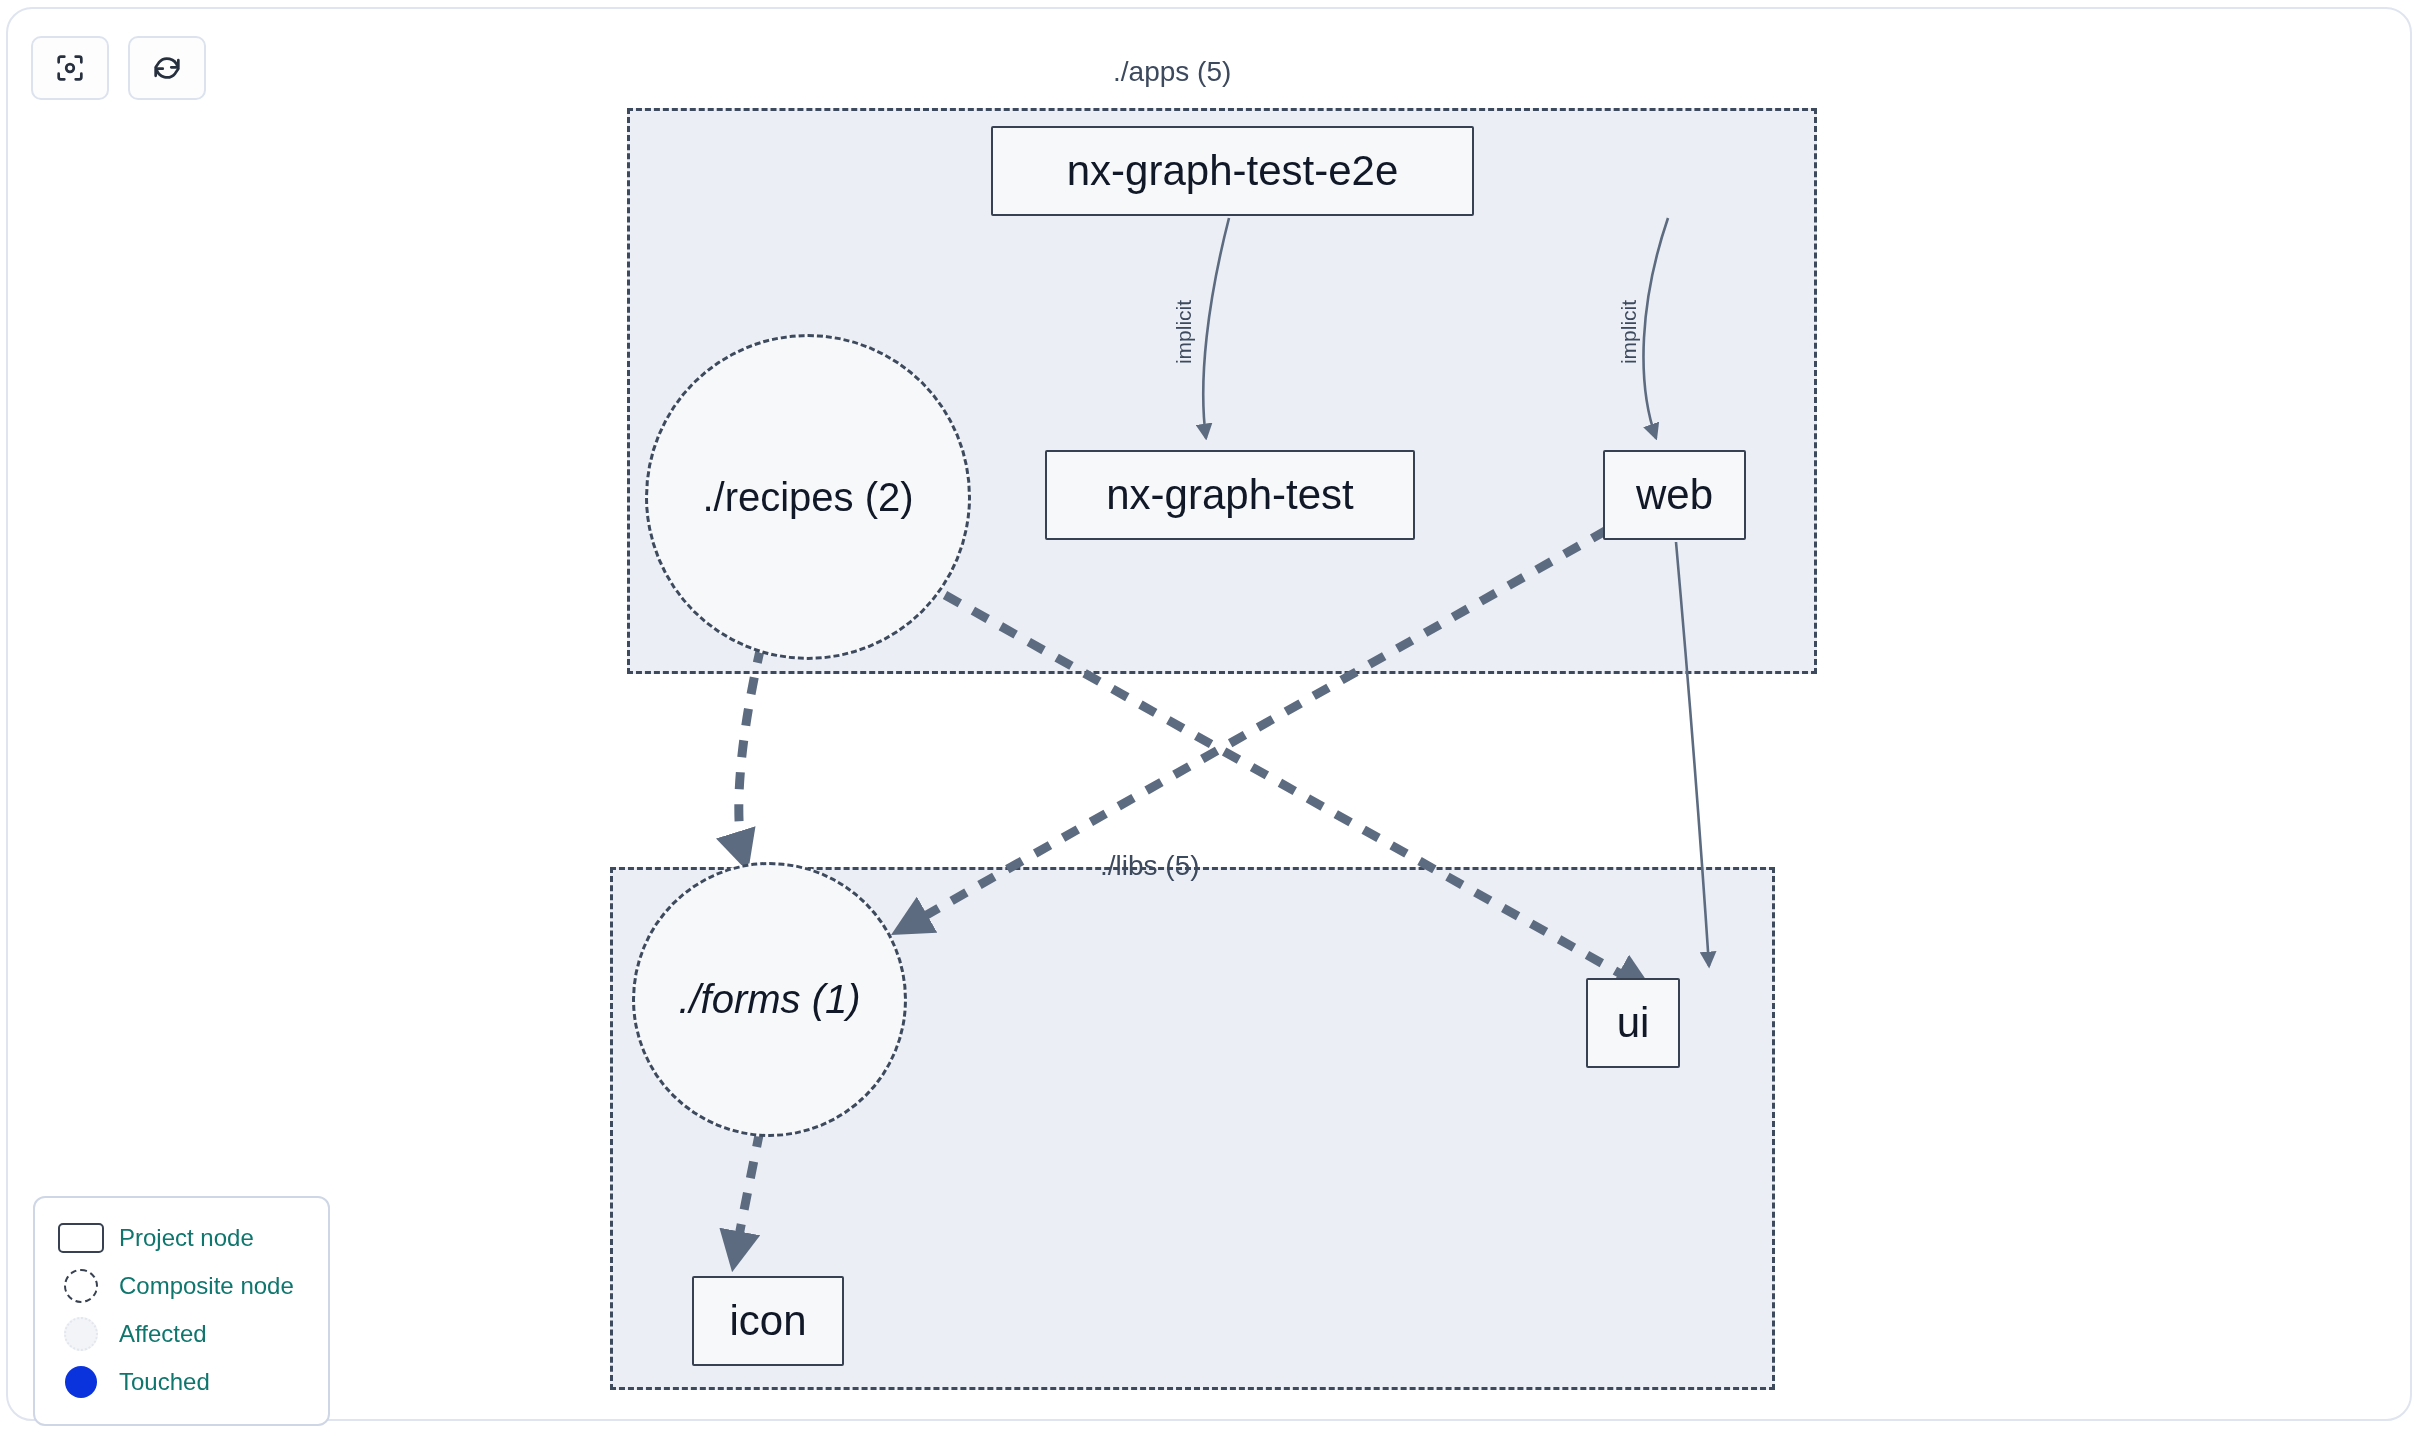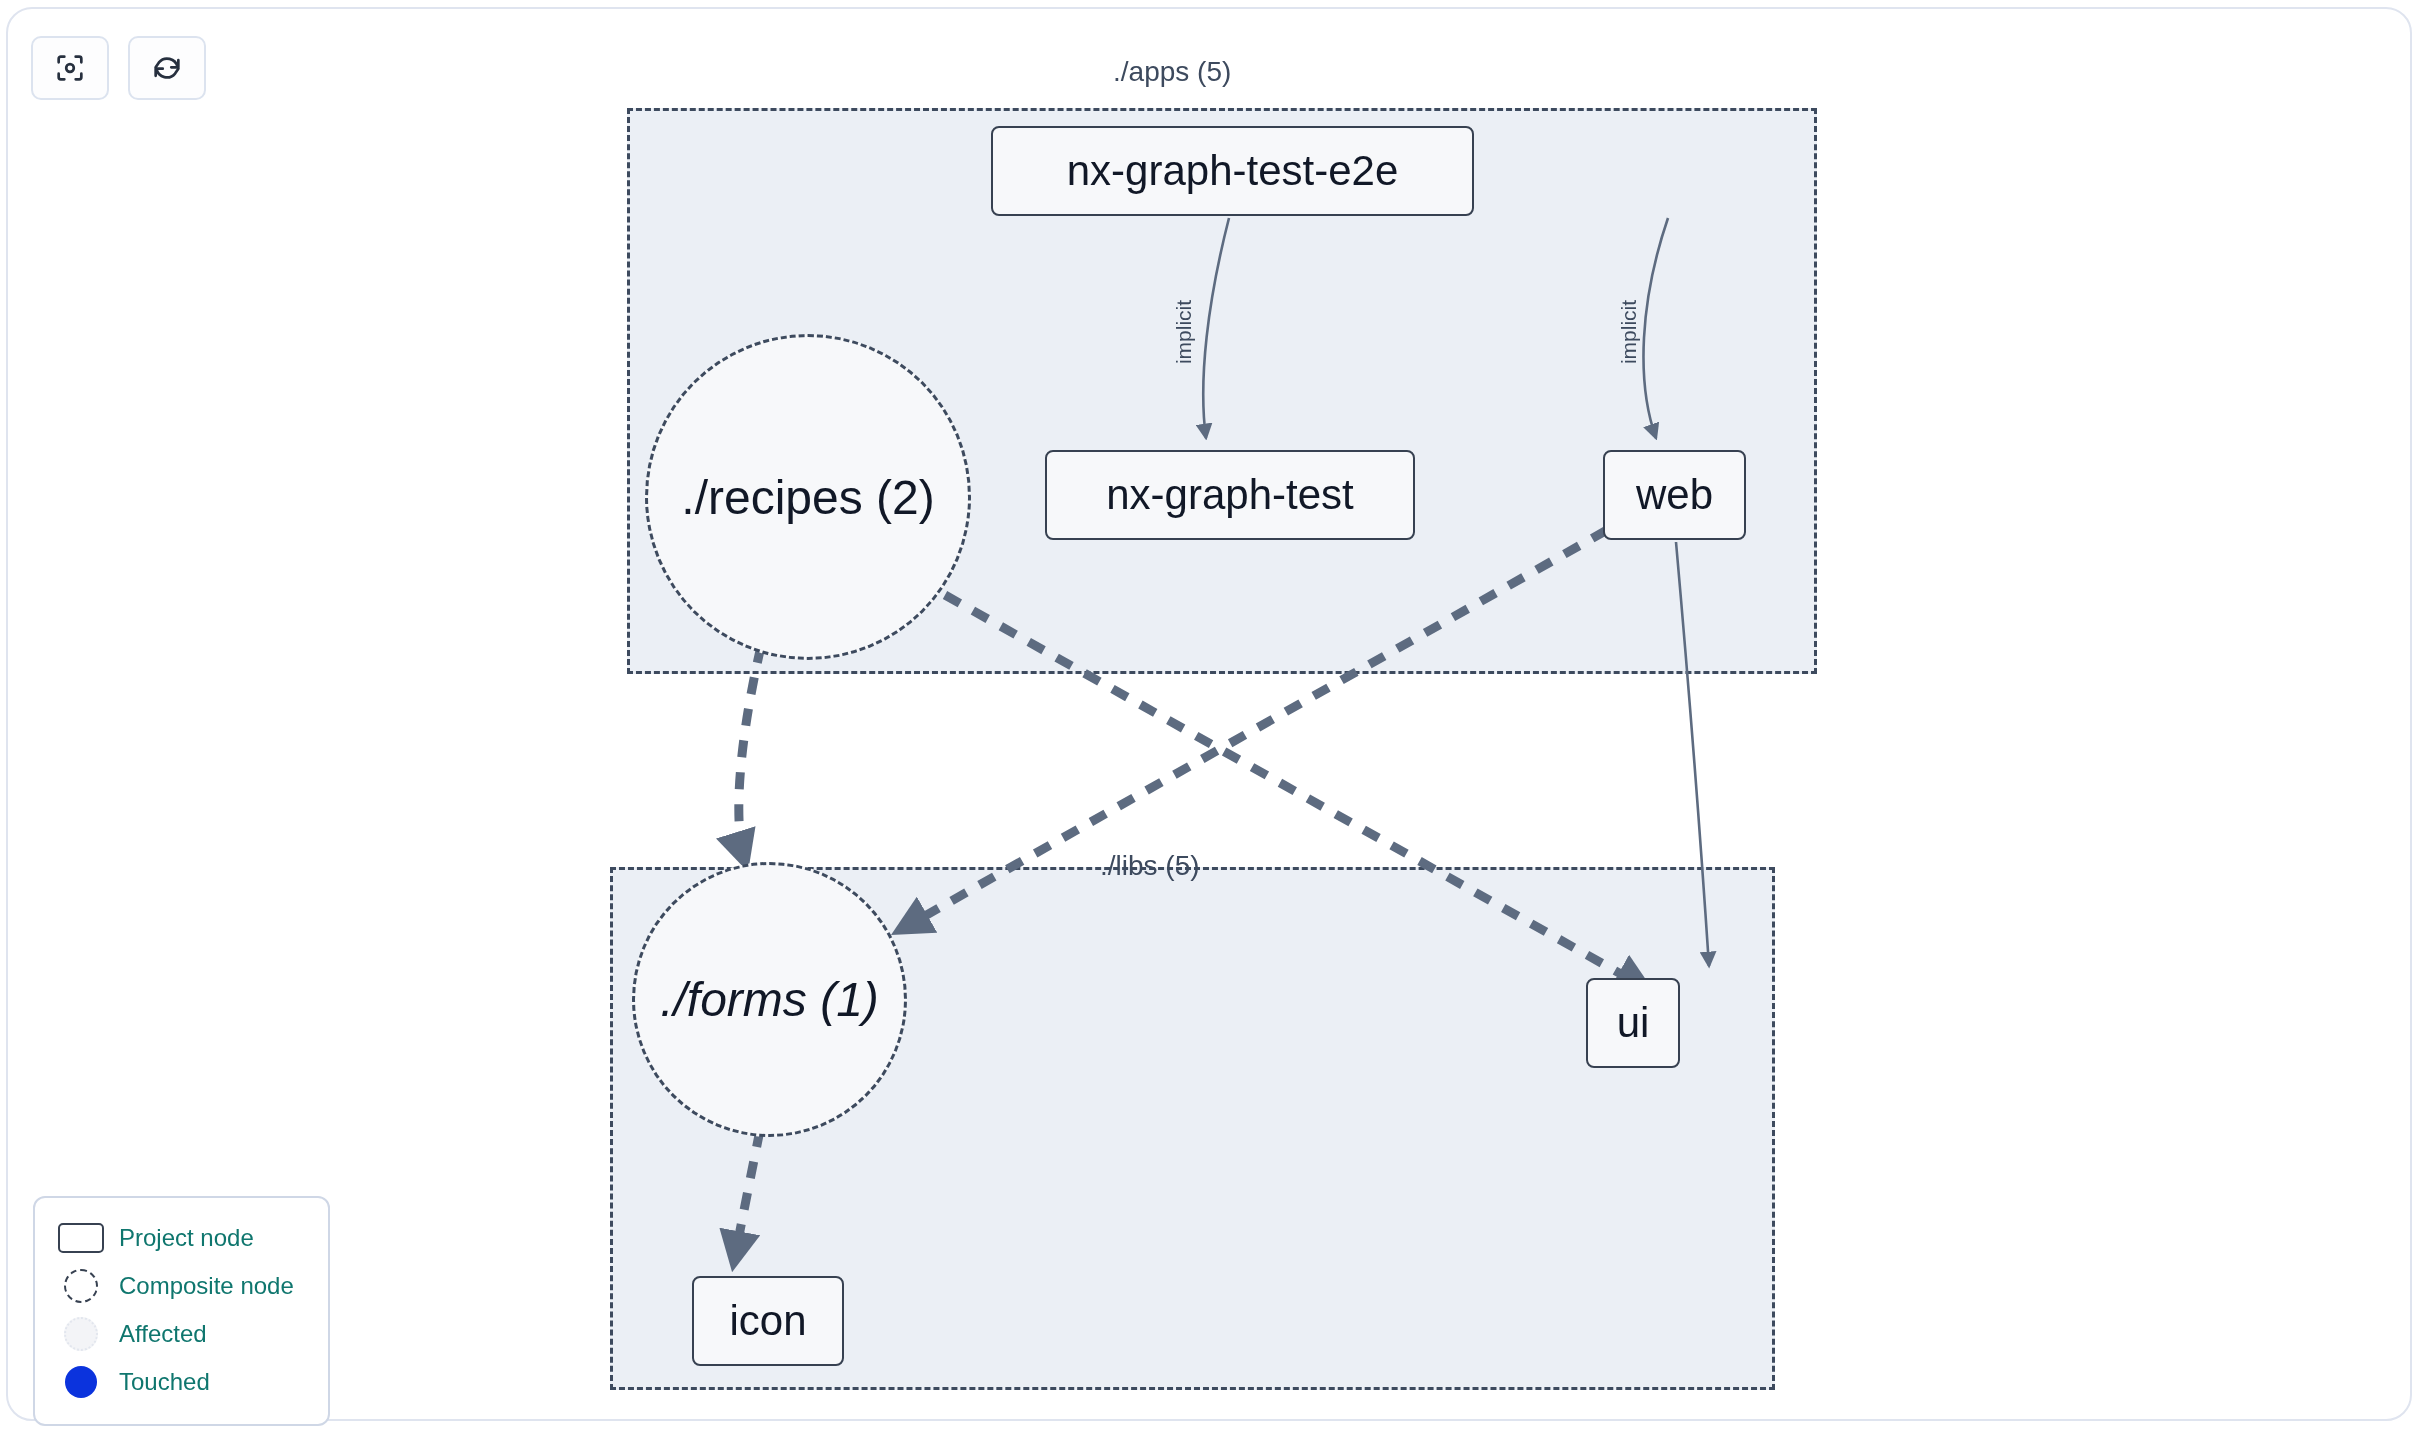--- a/index.html
+++ b/index.html
@@ -84,7 +84,7 @@
     box-sizing: border-box;
     background: #f7f8fa;
     border: 2px solid #374151;
-    border-radius: 8px;
+    border-radius: 2px;
     display: flex;
     align-items: center;
     justify-content: center;

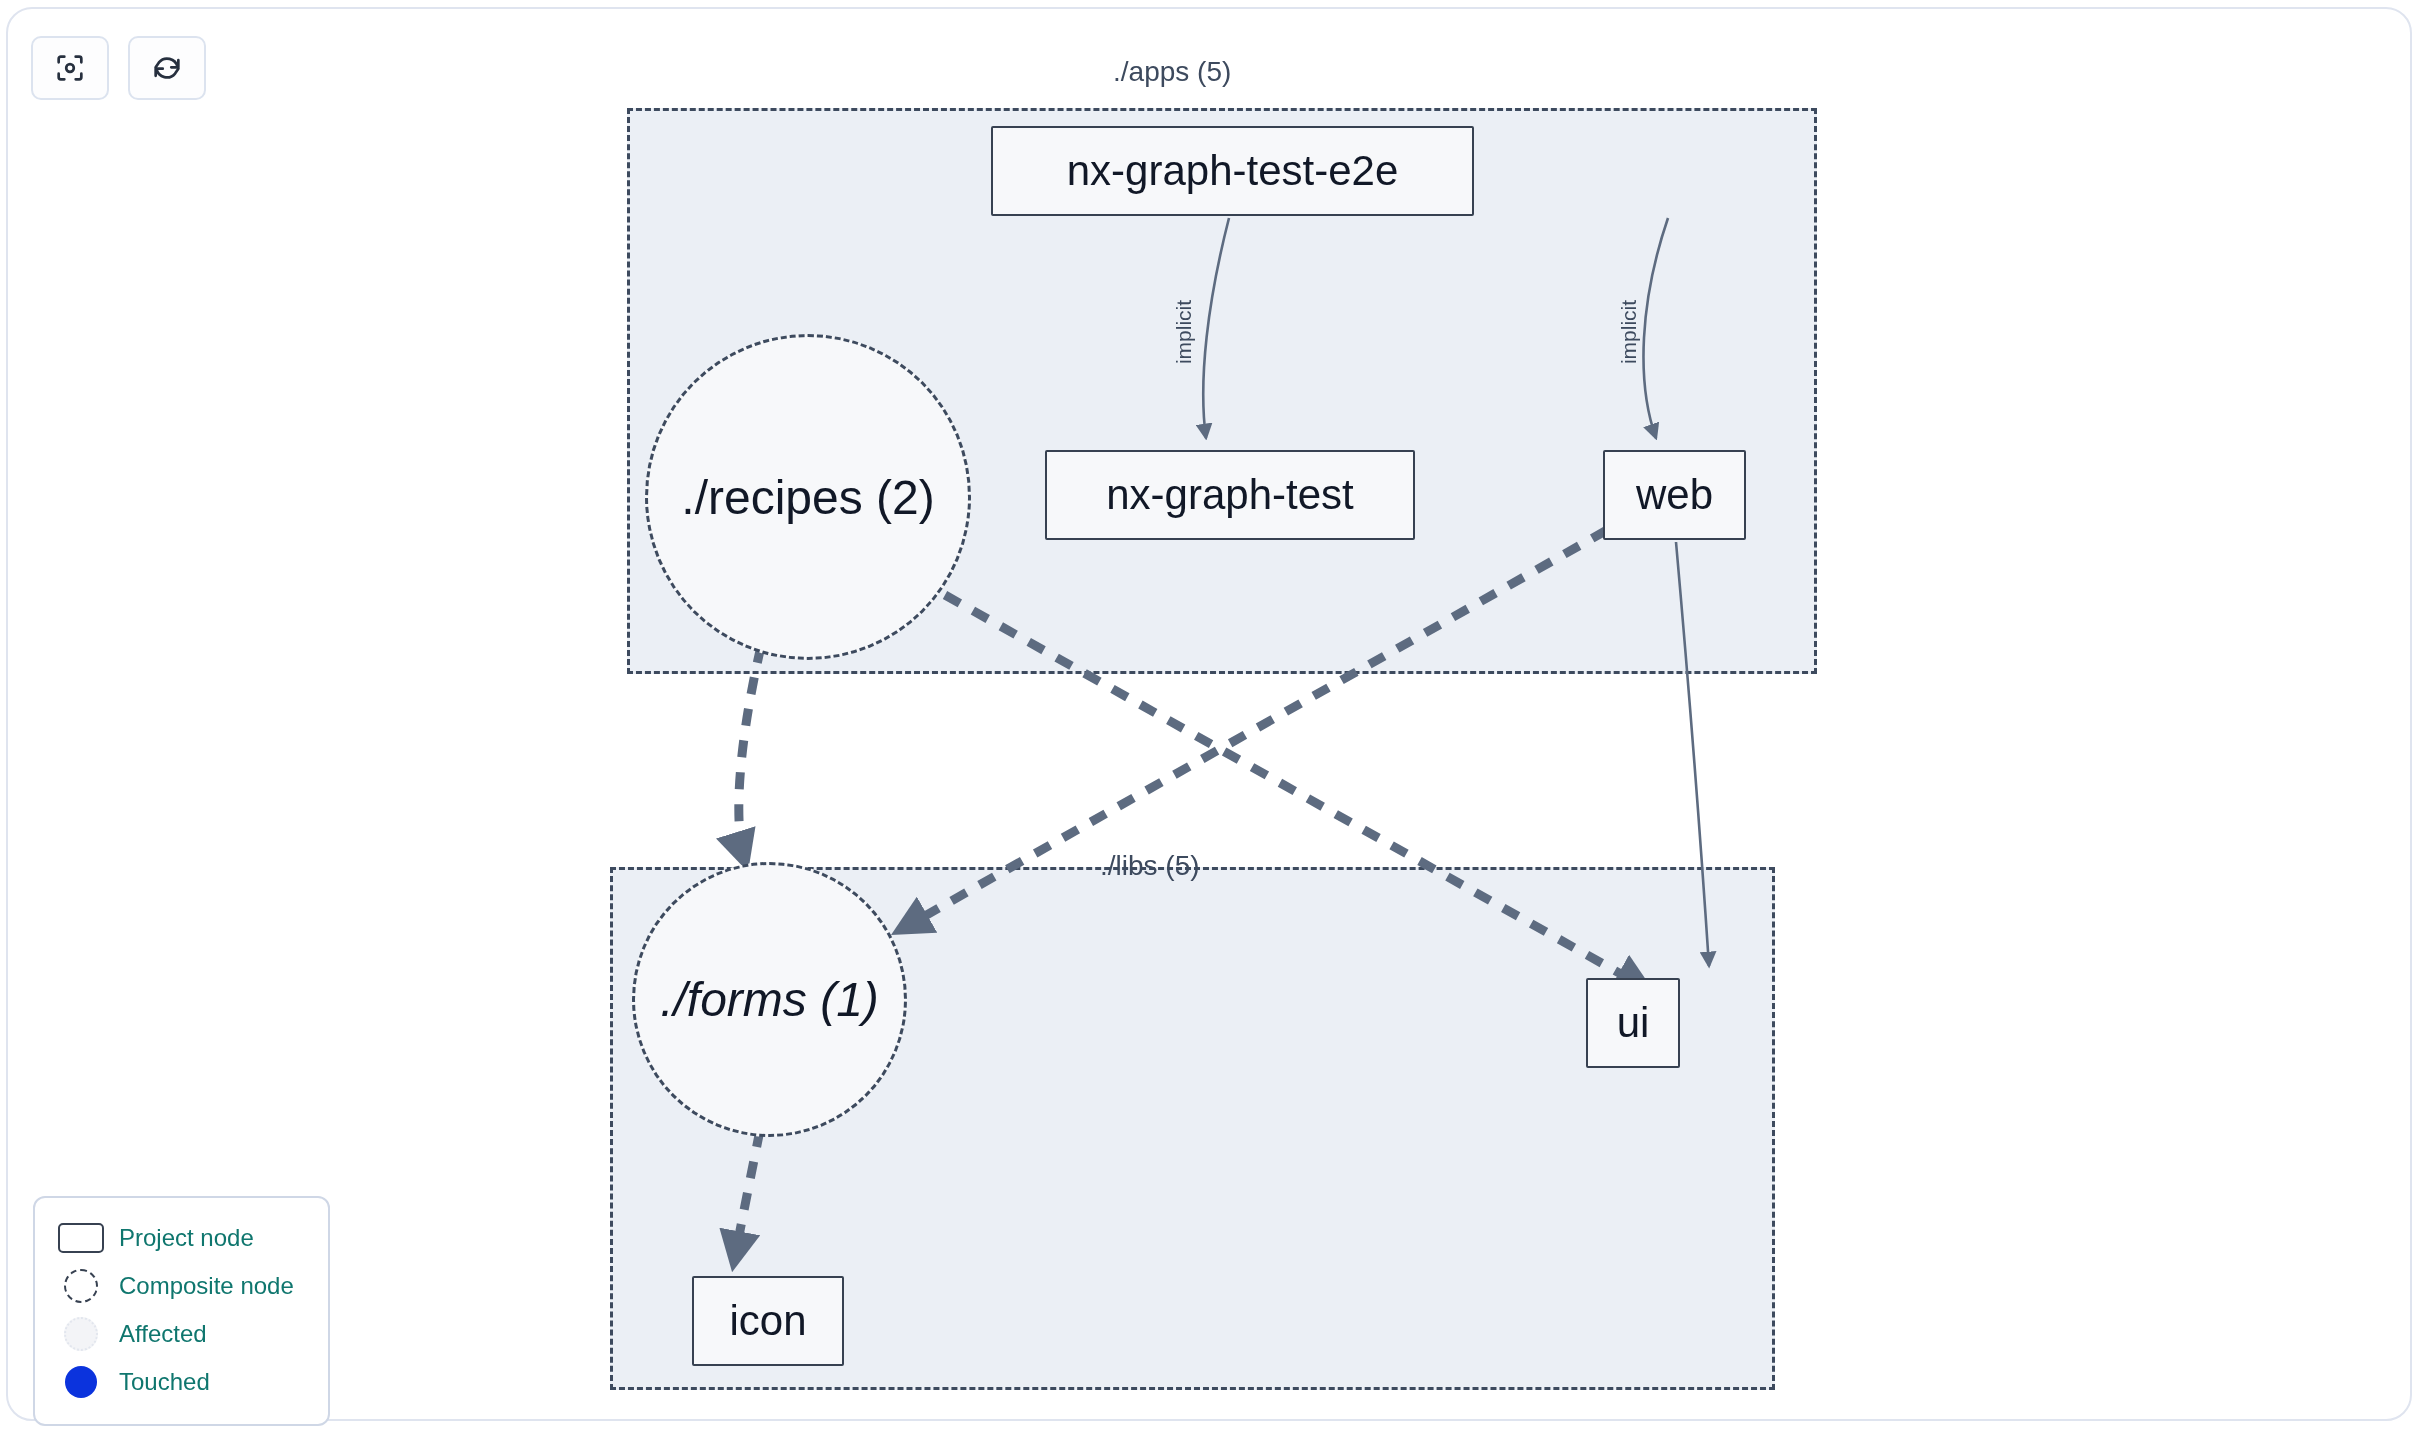--- a/index.html
+++ b/index.html
@@ -104,7 +104,7 @@
     align-items: center;
     justify-content: center;
     color: #111827;
-    font-size: 48px;
+    font-size: 40px;
     white-space: nowrap;
     z-index: 25;
     cursor: pointer;

